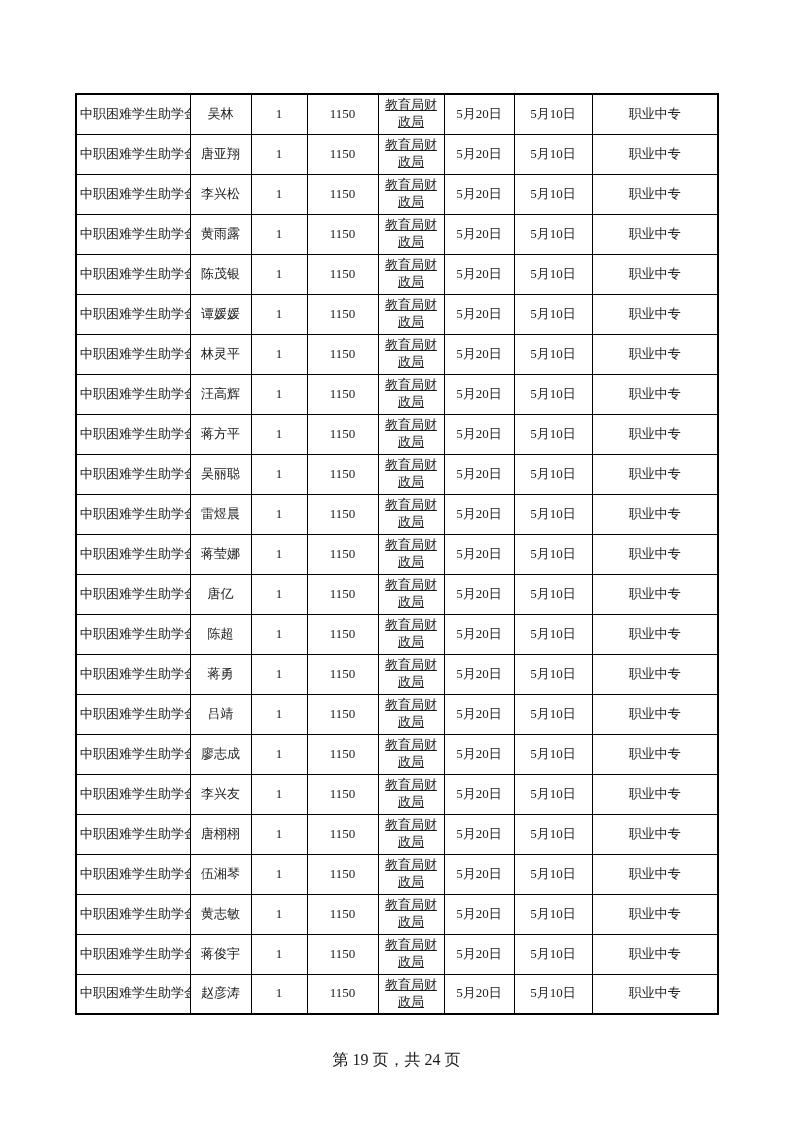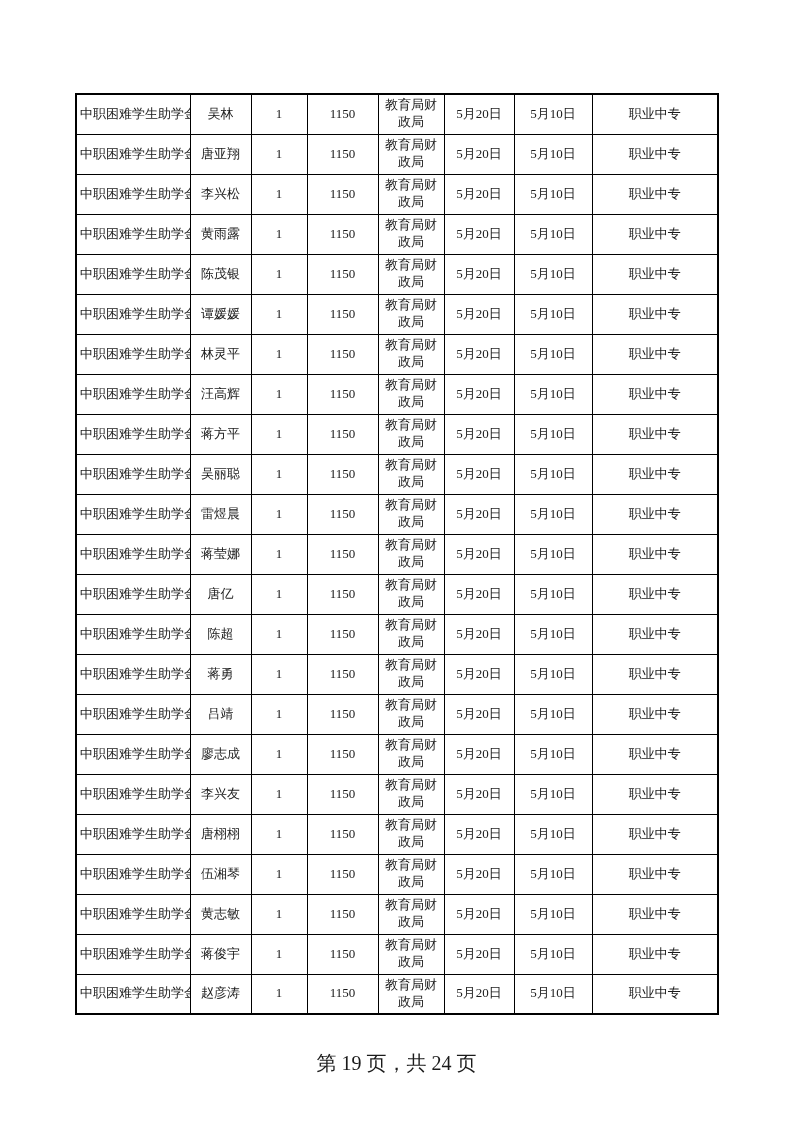--- a/index.html
+++ b/index.html
@@ -47,6 +47,7 @@
   td.col4 {
     word-break: break-all;
     padding: 0 6px;
+    text-decoration: underline;
   }
   .footer {
     position: absolute;

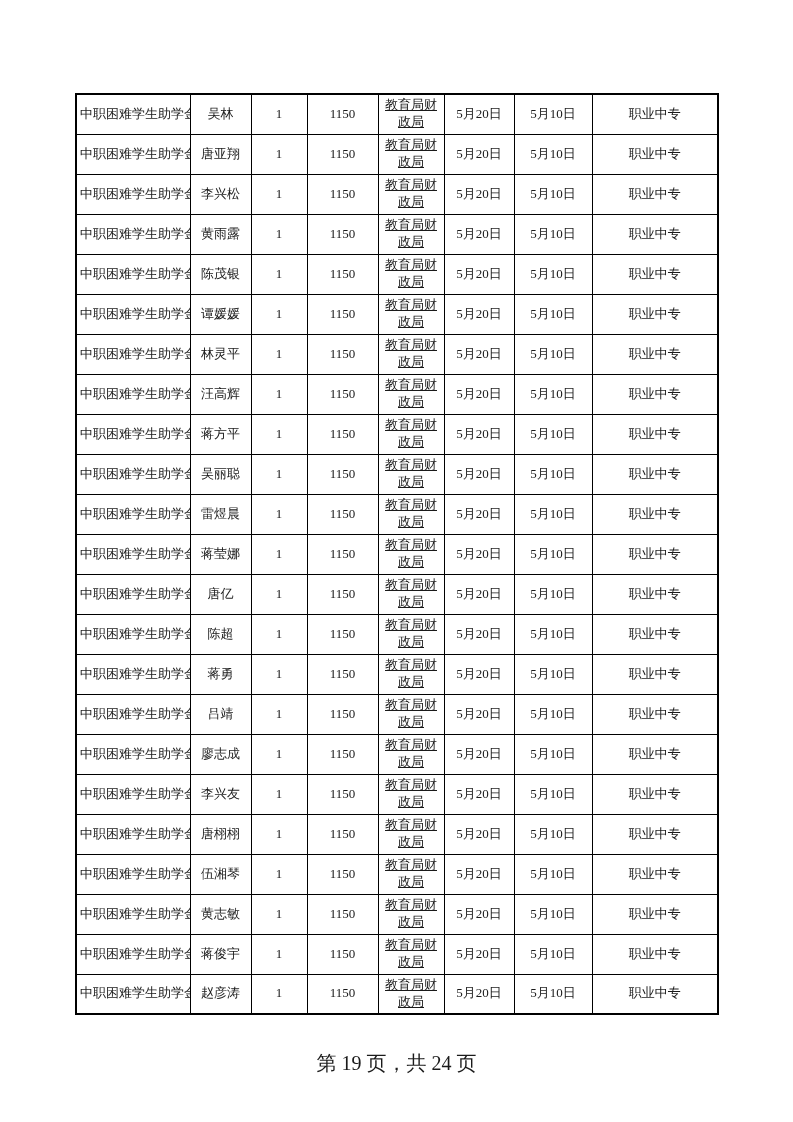--- a/index.html
+++ b/index.html
@@ -55,7 +55,7 @@
     top: 1050px;
     width: 793px;
     text-align: center;
-    font-size: 20px;
+    font-size: 16px;
     color: #1a1a1a;
   }
 </style>

